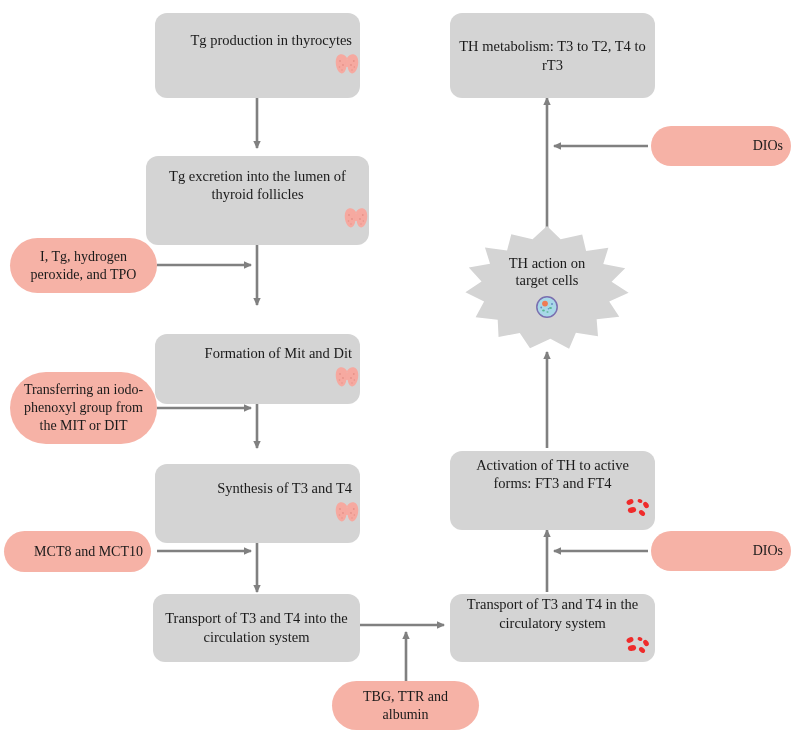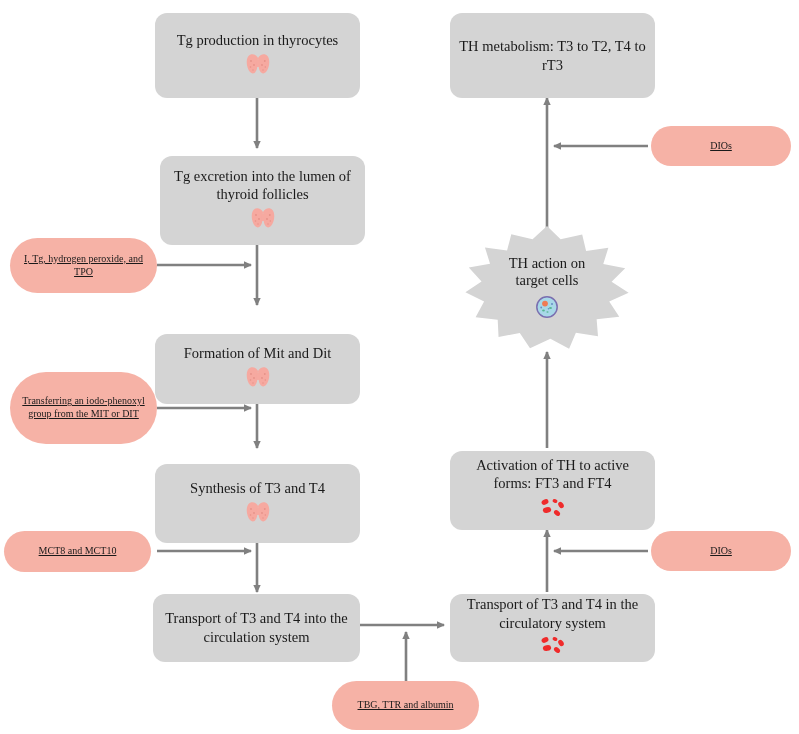--- a/index.html
+++ b/index.html
@@ -8,7 +8,7 @@
   #canvas{position:absolute;left:0;top:0;width:799px;height:734px;}
 
   .node{position:absolute;box-sizing:border-box;display:flex;
-        flex-direction:column;align-items:center;justify-content:center;
+        flex-direction:column;align-items:flex-end;justify-content:center;
         text-align:center;line-height:1.28;}
 
   .gbox{background:#d4d4d4;border-radius:12px;}

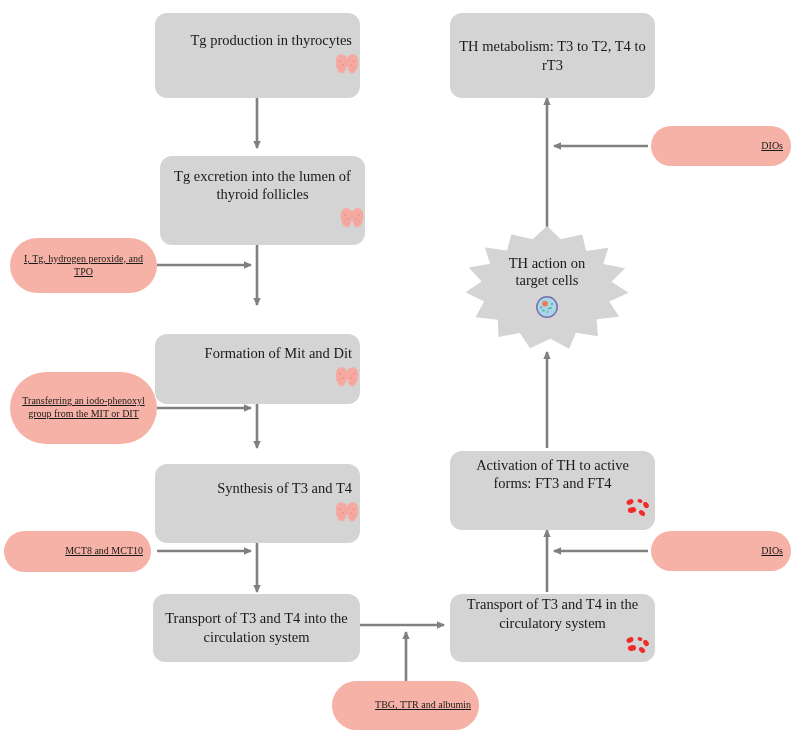--- a/index.html
+++ b/index.html
@@ -16,7 +16,7 @@
 
   .nlabel{display:block;padding:0 8px;}
   .f14{font-size:14.5px;}
-  .f13{font-size:10px;text-decoration:underline;}
+  .f13{font-size:14px;}
 
   .icon{display:block;margin-top:3px;}
 

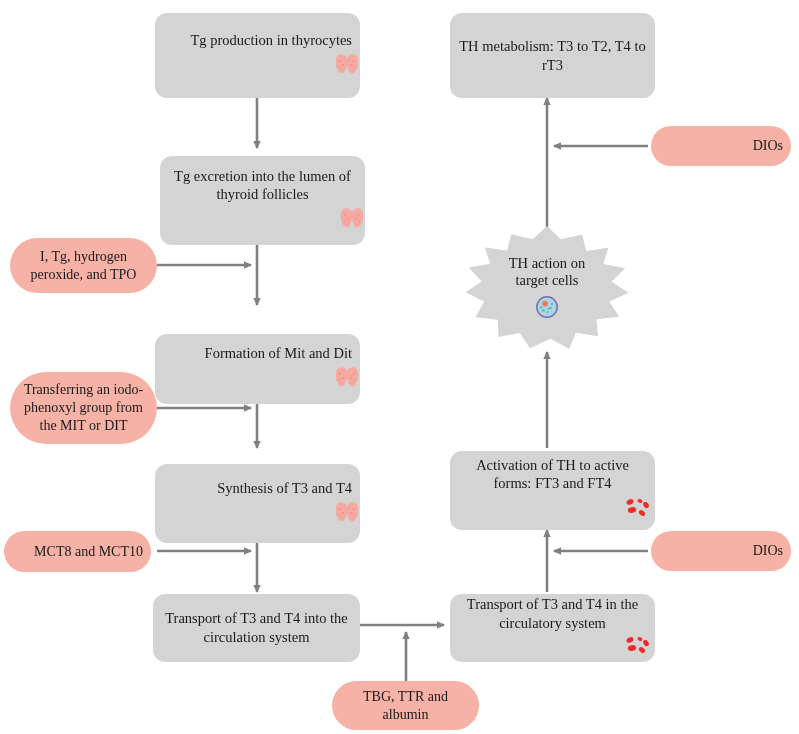--- a/index.html
+++ b/index.html
@@ -88,7 +88,7 @@
     </span>
   </div>
 
-  <div class="node gbox" style="left:160px;top:156px;width:205px;height:89px;">
+  <div class="node gbox" style="left:146px;top:156px;width:223px;height:89px;">
     <span class="nlabel f14">Tg excretion into the lumen of thyroid follicles</span>
     <span class="icon">
       <svg width="26" height="22" viewBox="0 0 26 22">

